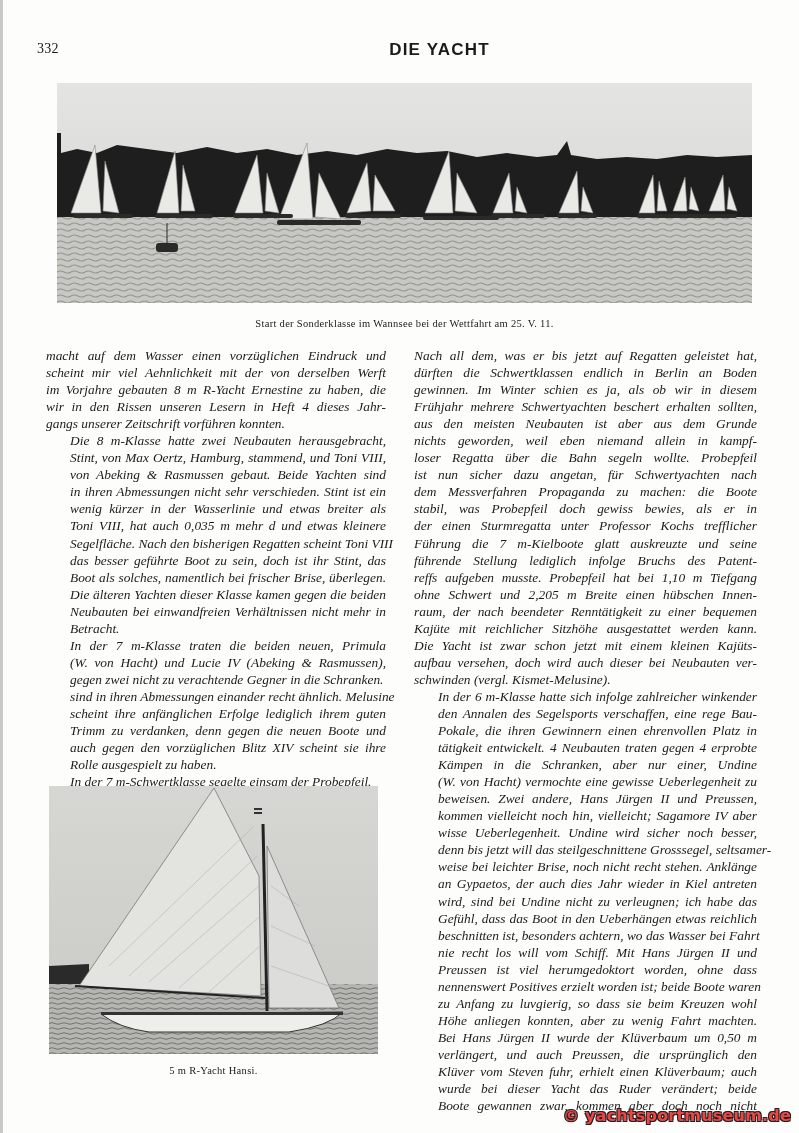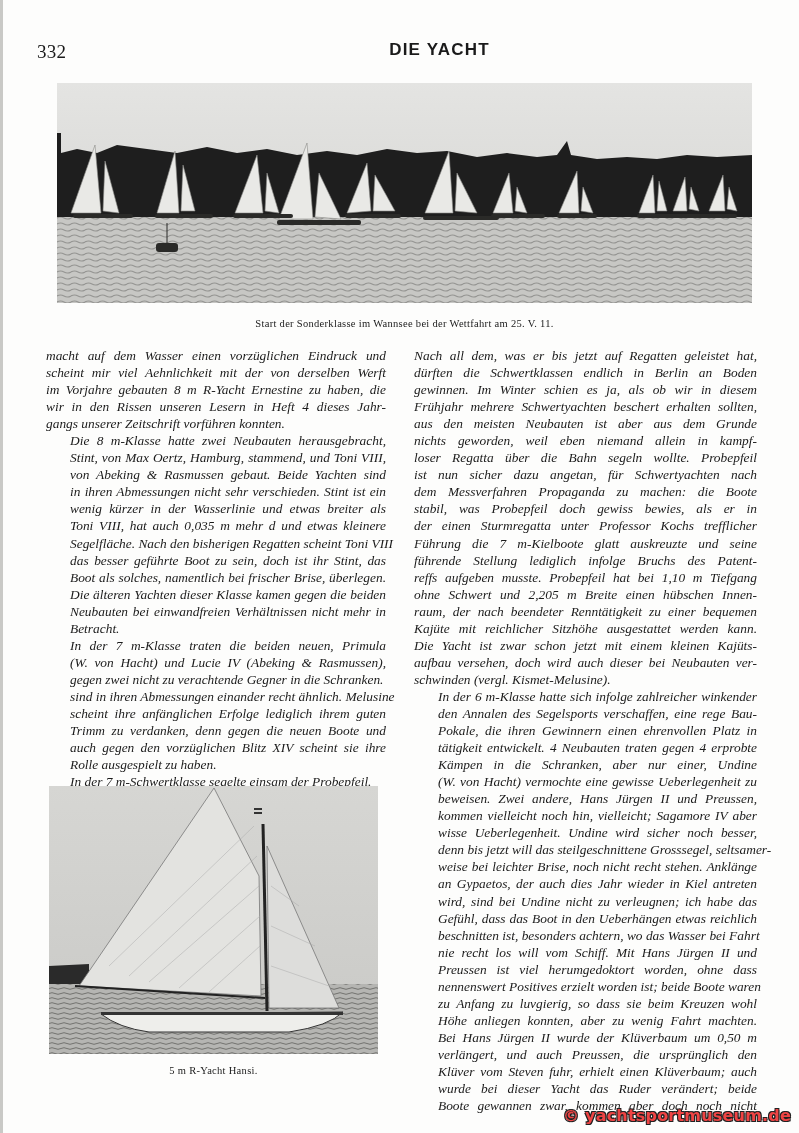--- a/index.html
+++ b/index.html
@@ -8,7 +8,7 @@
     font-family: "Liberation Serif", "DejaVu Serif", serif; color: #1a1a1a;
   }
   .page-edge { position: absolute; left: 0; top: 0; width: 3px; height: 1133px; background: #c9c9c6; }
-  .page-num { position: absolute; left: 37px; top: 41px; font-size: 19px; letter-spacing: 0.2px; }
+  .page-num { position: absolute; left: 37px; top: 41px; font-size: 14px; letter-spacing: 0.2px; }
   .running-head { position: absolute; left: 0; width: 799px; top: 40px; text-align: center; font-size: 17px; letter-spacing: 1.2px; font-weight: bold; font-family: "Liberation Sans", "DejaVu Sans", sans-serif; padding-left: 40px; }
 
   .photo { position: absolute; overflow: hidden; }

